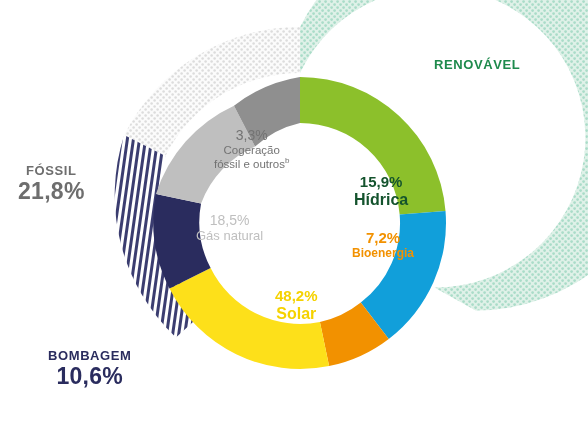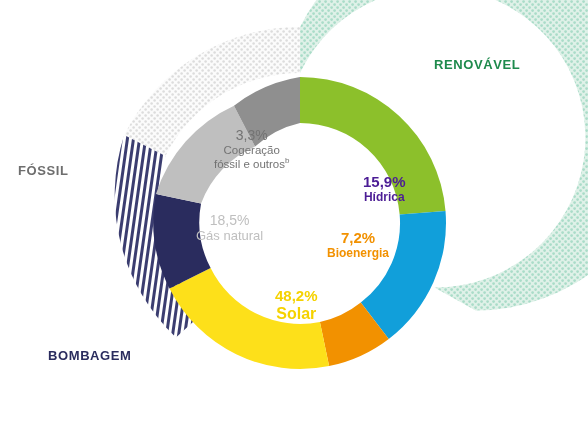--- a/index.html
+++ b/index.html
@@ -209,6 +209,7 @@
 
   <div class="lbl callout" id="lbl-fossil">
     <span class="cat">FÓSSIL</span>
+    <span class="val">21,8%</span>
   </div>
 
   <div class="lbl callout" id="lbl-bombagem">

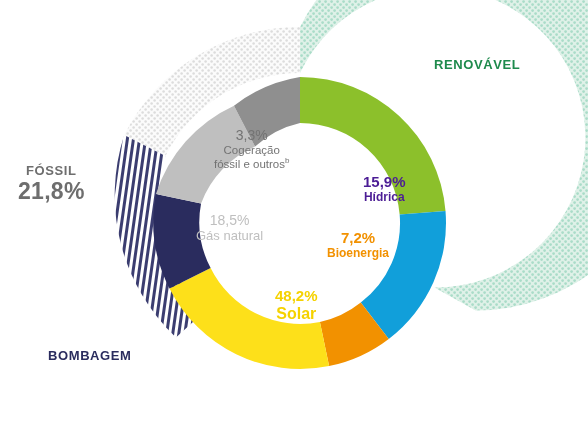--- a/index.html
+++ b/index.html
@@ -79,8 +79,7 @@
   #lbl-hidrica {
     left: 354px;
     top: 174px;
-    color: #4c1d95;
-    margin-left: 9px;
+    color: #14532d;
   }
   #lbl-hidrica .pct { font-size: 15px; }
   #lbl-hidrica .nm { font-size: 12px; }

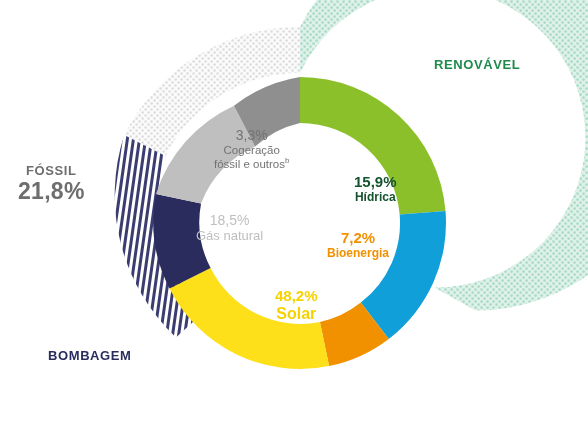--- a/index.html
+++ b/index.html
@@ -82,7 +82,7 @@
     color: #14532d;
   }
   #lbl-hidrica .pct { font-size: 15px; }
-  #lbl-hidrica .nm { font-size: 12px; }
+  #lbl-hidrica .nm { font-size: 16px; }
 
   #lbl-bioenergia {
     left: 327px;

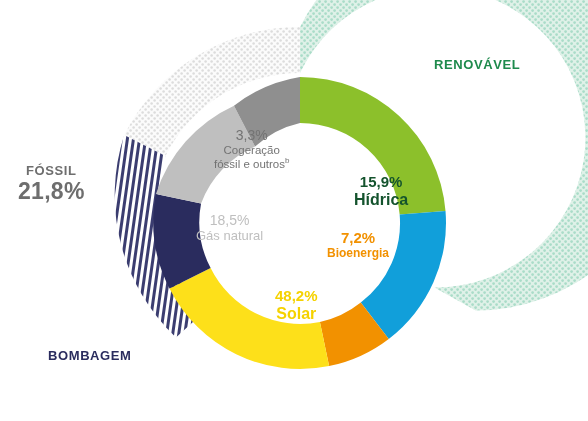--- a/index.html
+++ b/index.html
@@ -85,7 +85,7 @@
   #lbl-hidrica .nm { font-size: 16px; }
 
   #lbl-bioenergia {
-    left: 327px;
+    left: 352px;
     top: 230px;
     color: #F29100;
   }

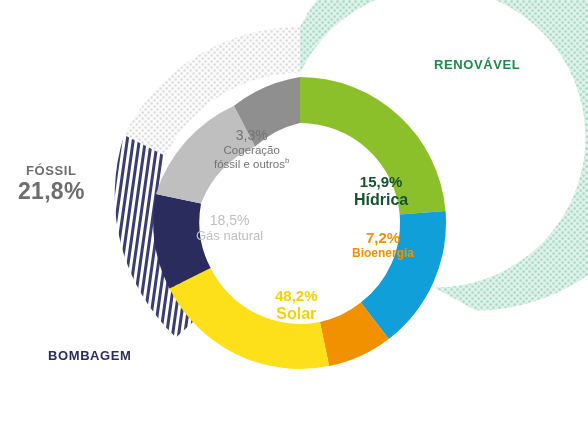--- a/index.html
+++ b/index.html
@@ -213,6 +213,7 @@
 
   <div class="lbl callout" id="lbl-bombagem">
     <span class="cat">BOMBAGEM</span>
+    <span class="val">10,6%</span>
   </div>
 
 

